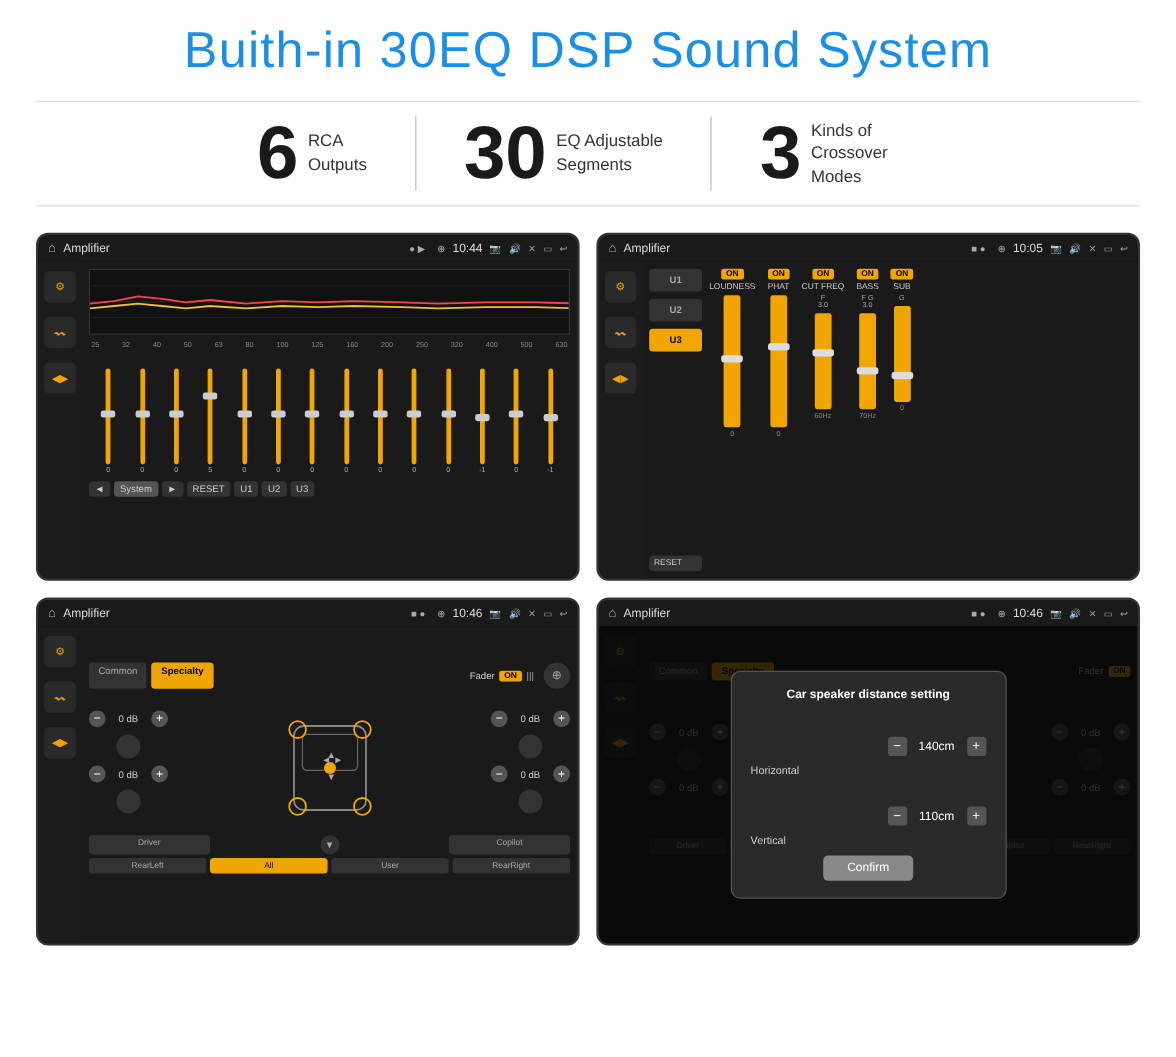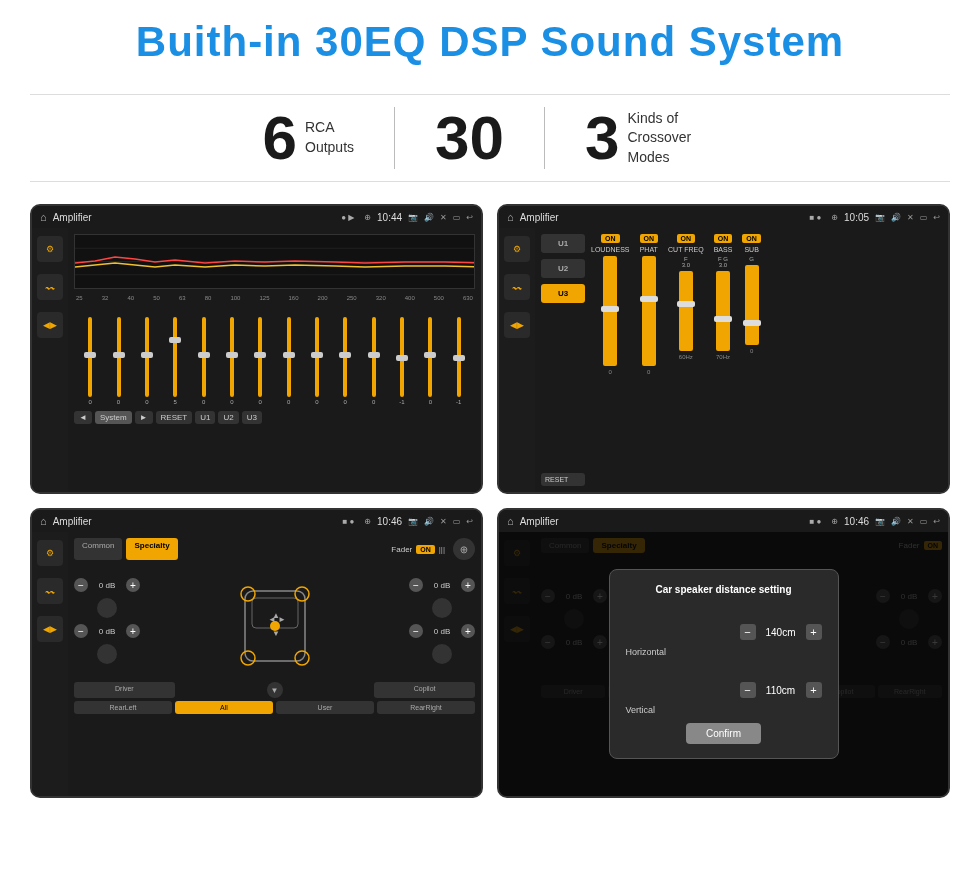--- a/index.html
+++ b/index.html
@@ -19,9 +19,9 @@
     .main-title {
       text-align: center;
       font-size: 42px;
-      font-weight: 700;
+      font-weight: 400;
       color: #1a8fe3;
-      margin-bottom: 28px;
+      margin-bottom: 18px;
       letter-spacing: 1px;
     }
 

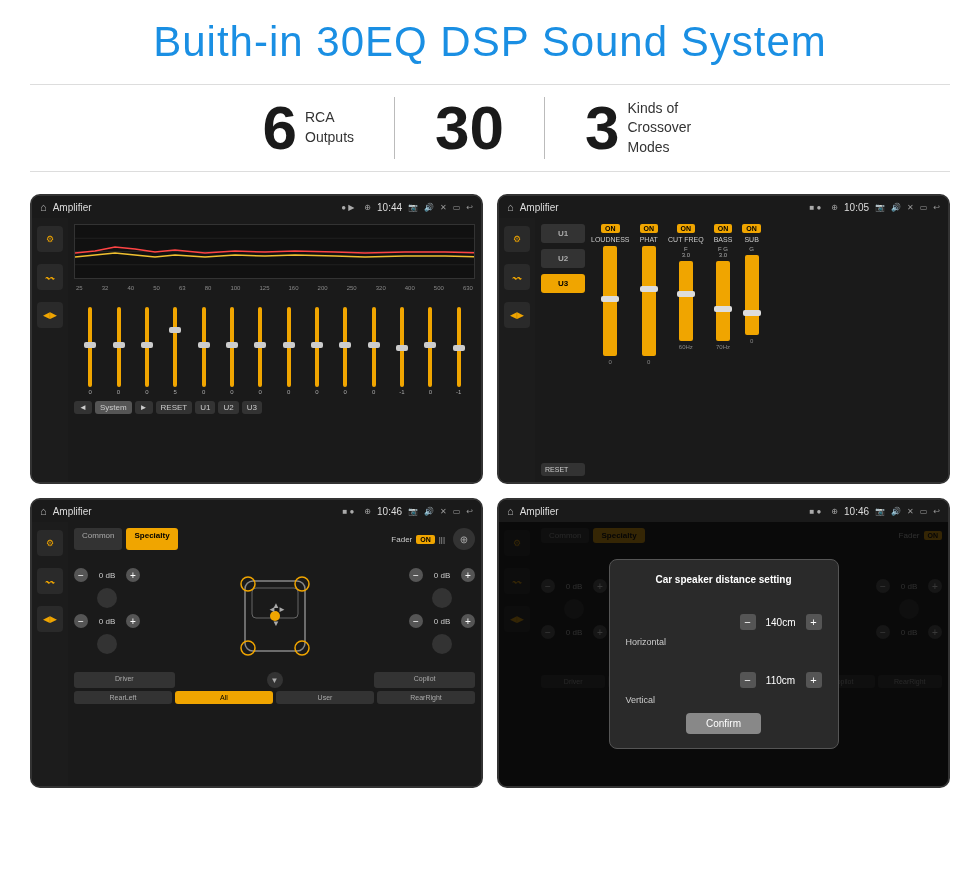--- a/index.html
+++ b/index.html
@@ -438,6 +438,7 @@
     </div>
     <div class="stat-item">
       <span class="stat-number">30</span>
+      <span class="stat-label">EQ Adjustable<br>Segments</span>
     </div>
     <div class="stat-item">
       <span class="stat-number">3</span>

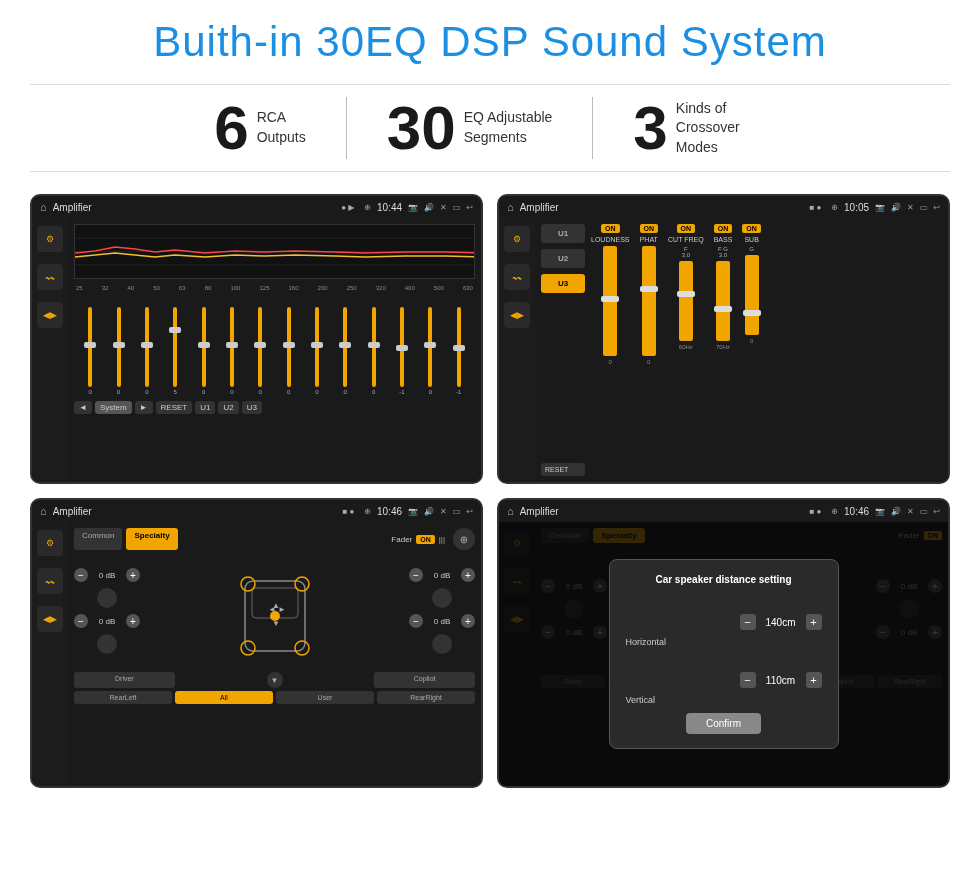--- a/index.html
+++ b/index.html
@@ -281,6 +281,7 @@
       display: flex;
       gap: 4px;
       margin-bottom: 6px;
+      margin-top: 24px;
     }
 
     .fader-tab {

